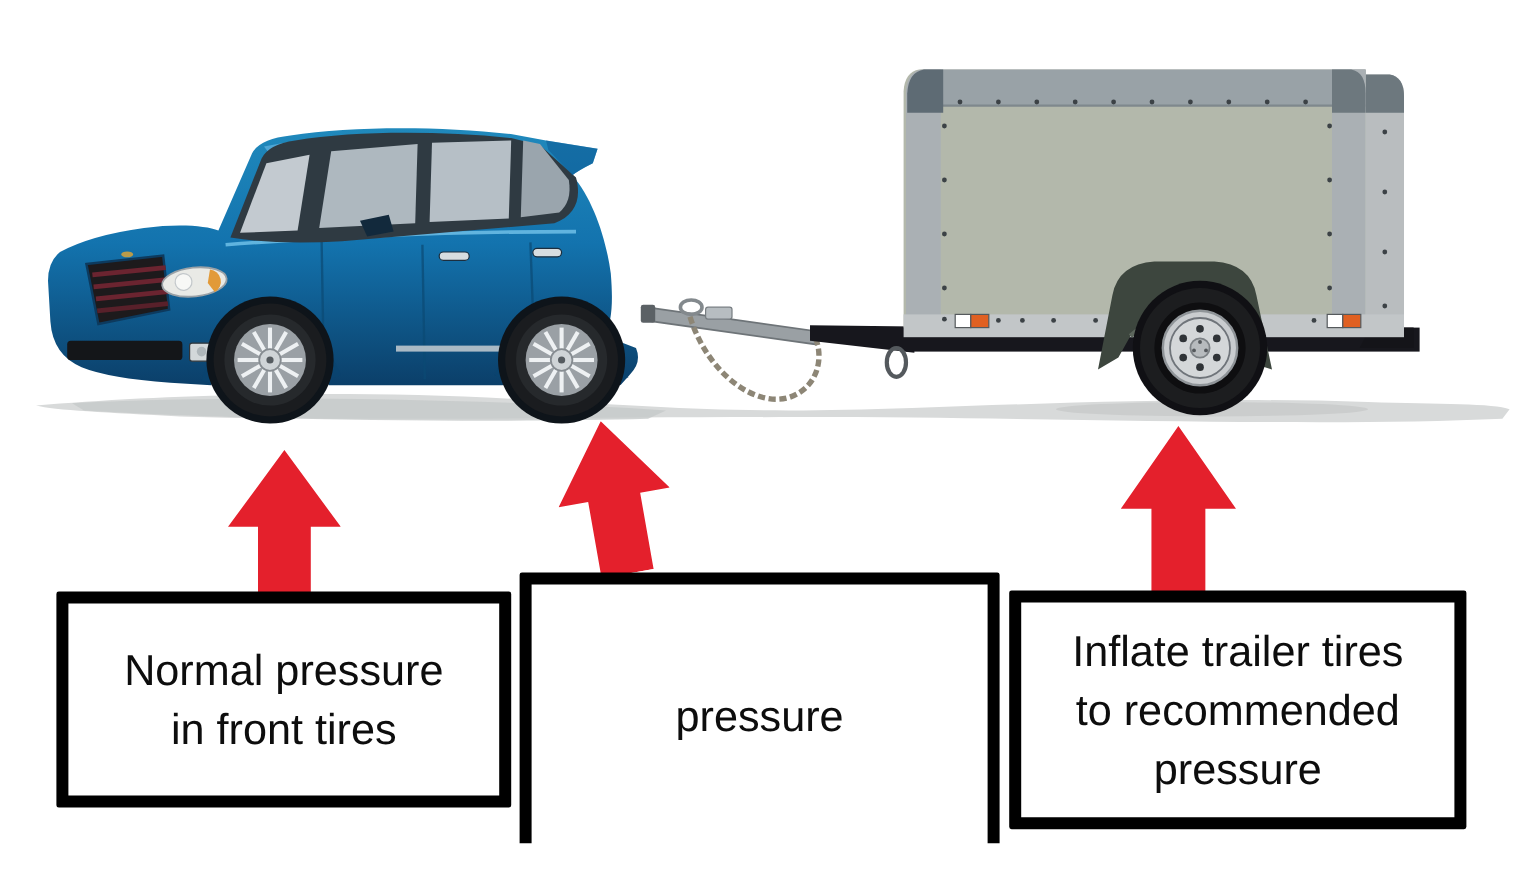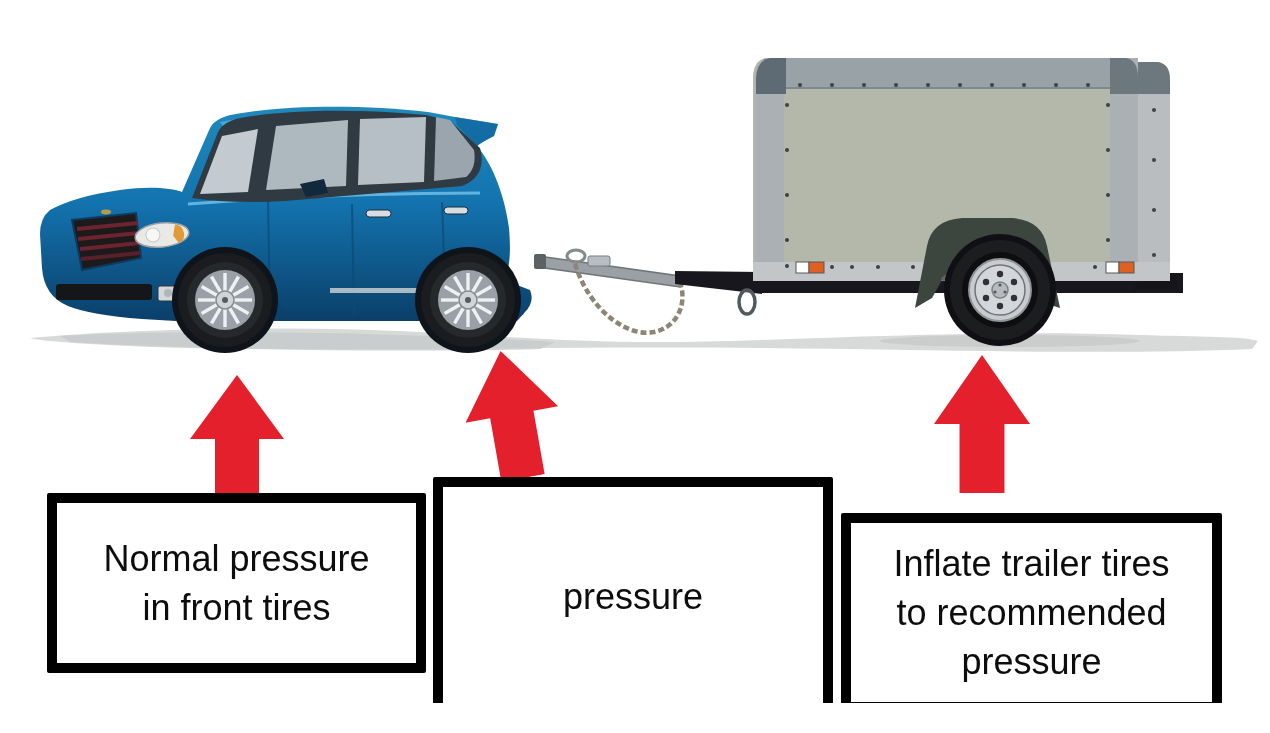--- a/index.html
+++ b/index.html
@@ -19,7 +19,7 @@
   }
   .box-1{left:47px;top:493px;width:379px;height:180px;}
   .box-2{left:433px;top:477px;width:400px;height:238px;line-height:51px;}
-  .box-3{left:841px;top:492px;width:381px;height:199px;margin-top:21px;}
+  .box-3{left:841px;top:492px;width:381px;height:199px;}
   
   .up-arrow{position:absolute;z-index:4;}
   .arrow-1{left:190px;top:375px;width:94px;height:128px;}

